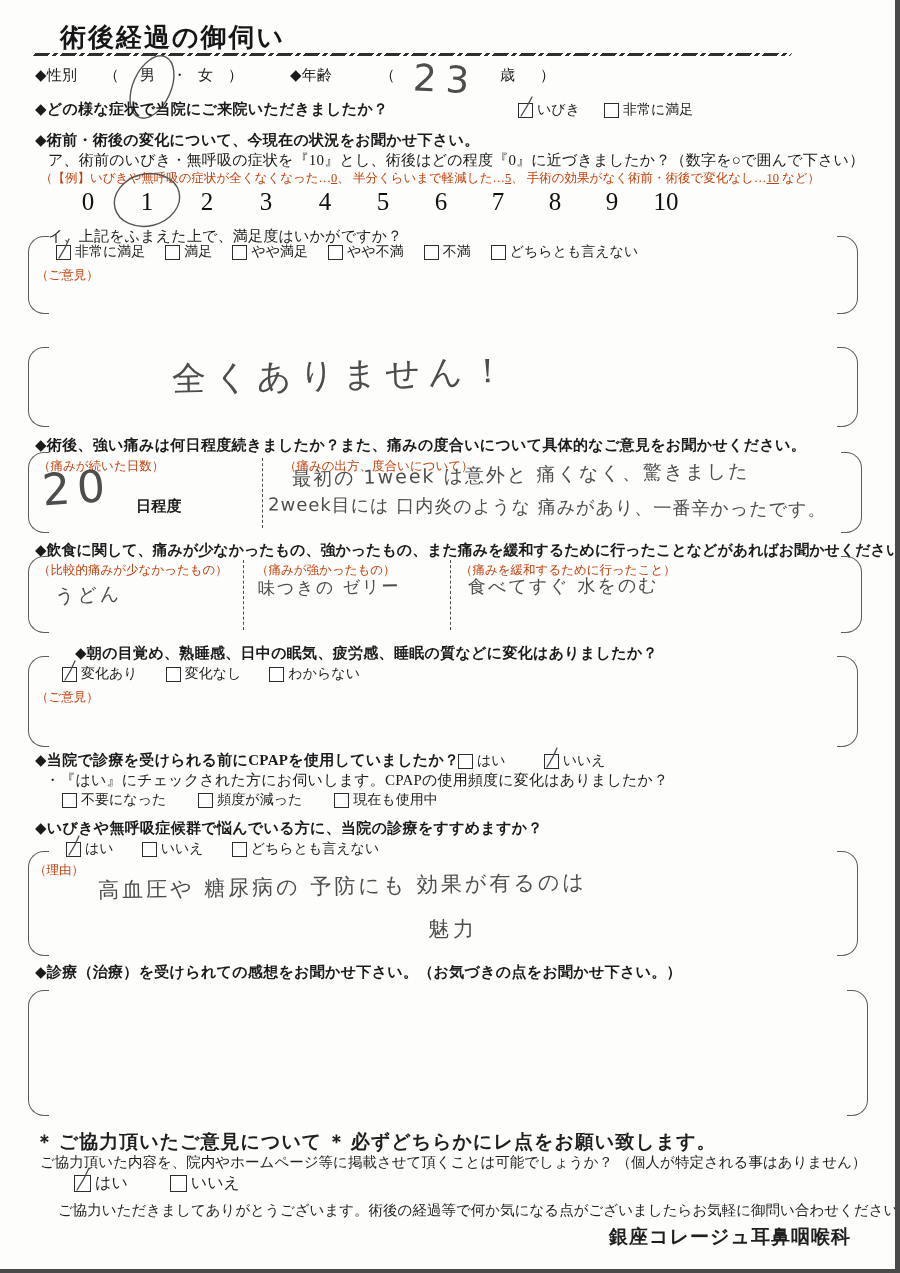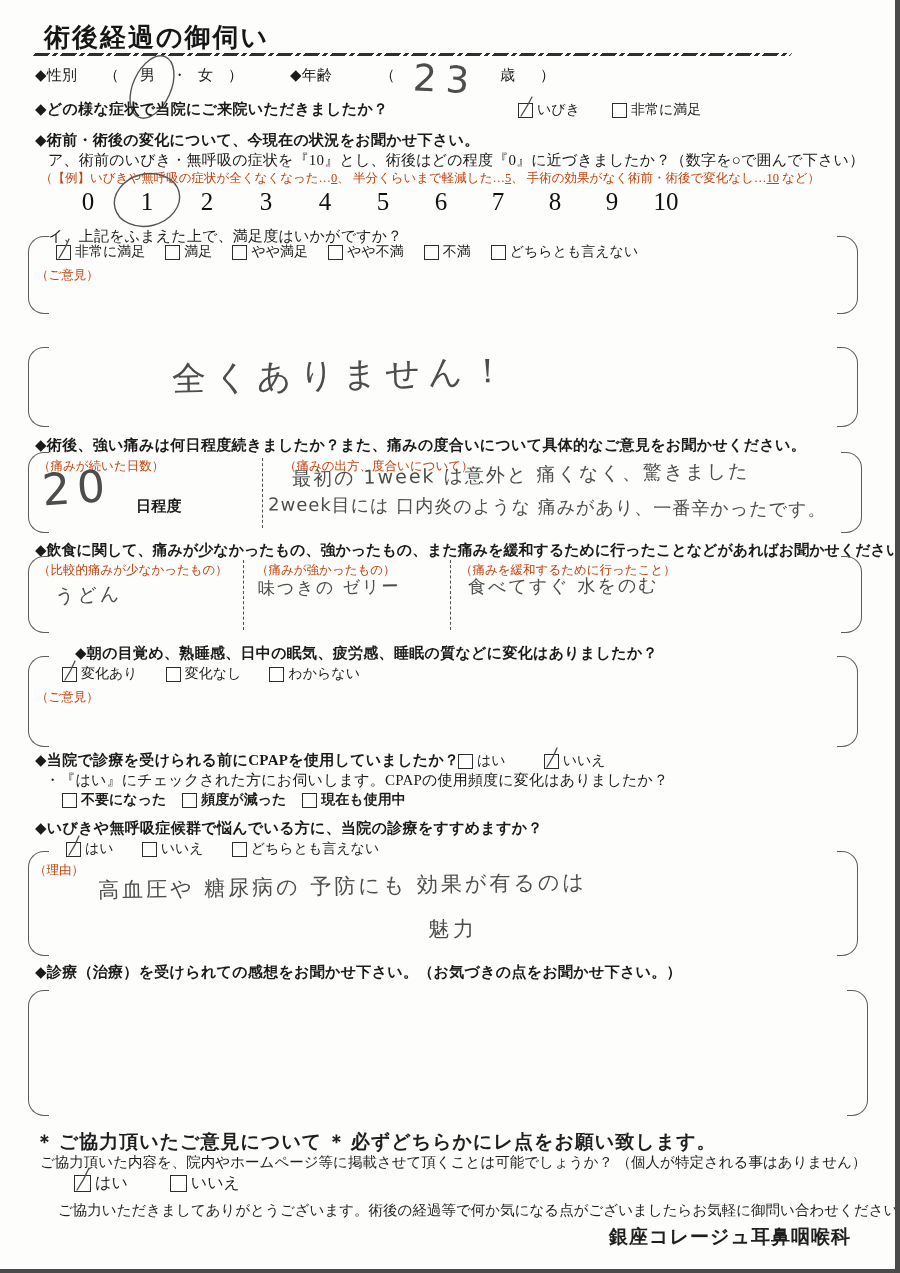--- a/index.html
+++ b/index.html
@@ -47,7 +47,7 @@
 
 <div class="page">
 
-  <div class="abs title" style="left:44px;top:20px;">術後経過の御伺い</div>
+  <div class="abs title" style="left:60px;top:20px;">術後経過の御伺い</div>
   <div class="dashrule" style="left:34px;top:53px;width:757px;"></div>
 
   <div class="abs h2" style="left:35px;top:66px;text-align:center;">◆性別</div>

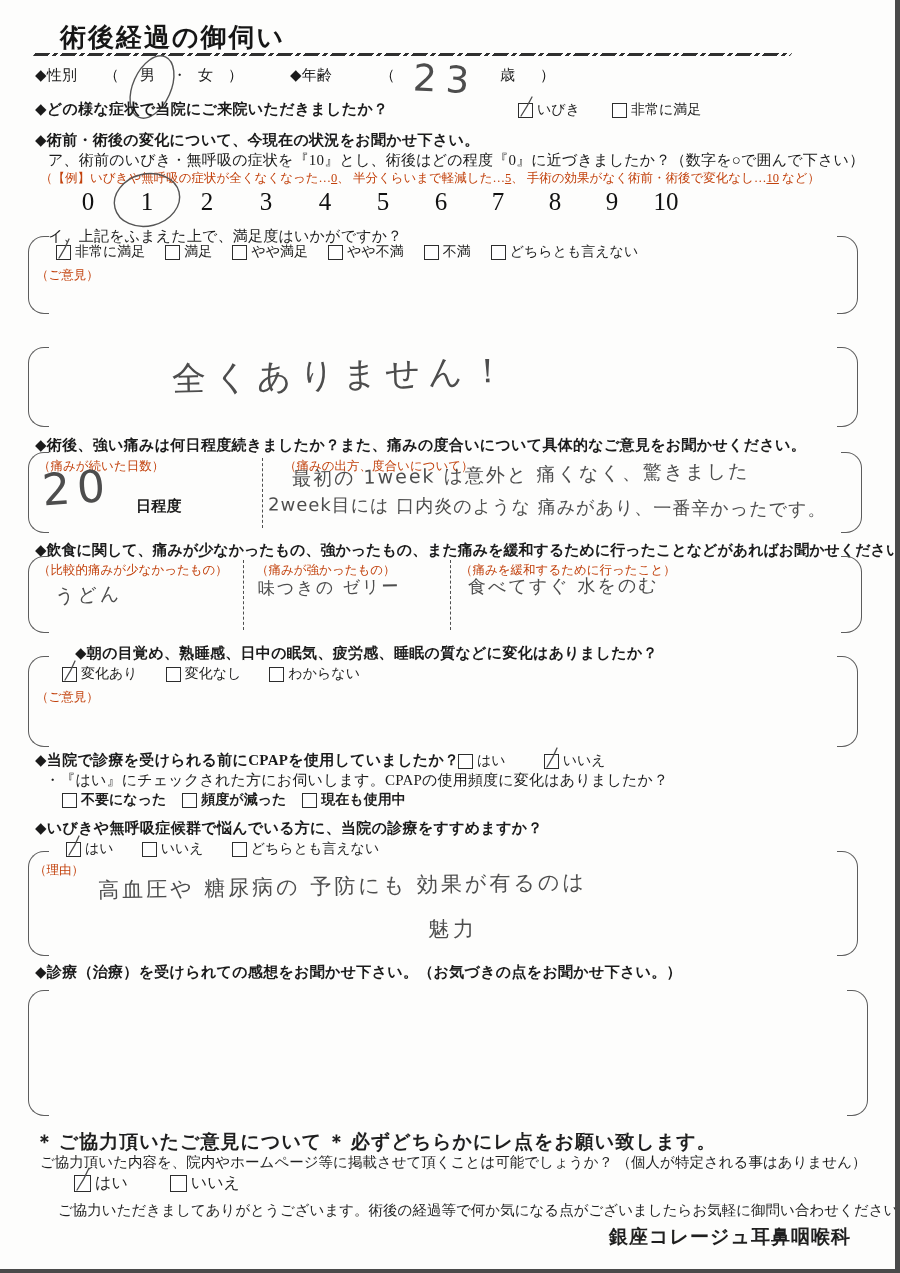--- a/index.html
+++ b/index.html
@@ -66,7 +66,7 @@
   <div class="abs h2" style="left:540px;top:66px;">）</div>
 
   <div class="abs h" style="left:35px;top:100px;">◆どの様な症状で当院にご来院いただきましたか？</div>
-  <div class="optrow" style="left:518px;top:101px;gap:32px;">
+  <div class="optrow" style="left:518px;top:101px;gap:24px;">
     <span class="opt">
       <span class="cb">
         <svg class="tick">

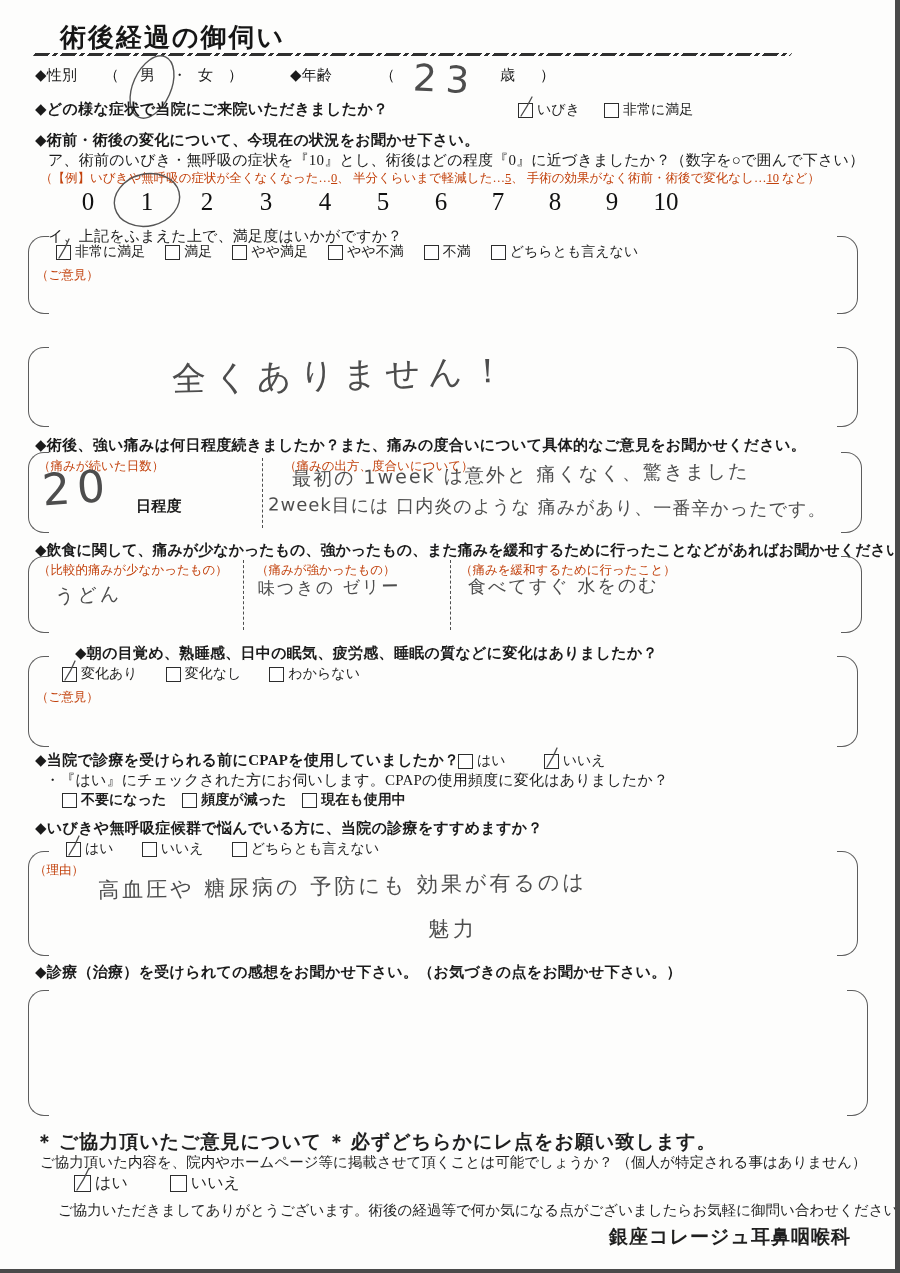--- a/index.html
+++ b/index.html
@@ -200,7 +200,7 @@
     </span>
   </div>
   <div class="abs h2" style="left:45px;top:771px;">・『はい』にチェックされた方にお伺いします。CPAPの使用頻度に変化はありましたか？</div>
-  <div class="optrow" style="left:62px;top:791px;gap:16px;font-weight:bold;">
+  <div class="optrow" style="left:62px;top:791px;gap:32px;">
     <span class="opt">
       <span class="cb"></span>
       <span class="olabel">不要になった</span>

